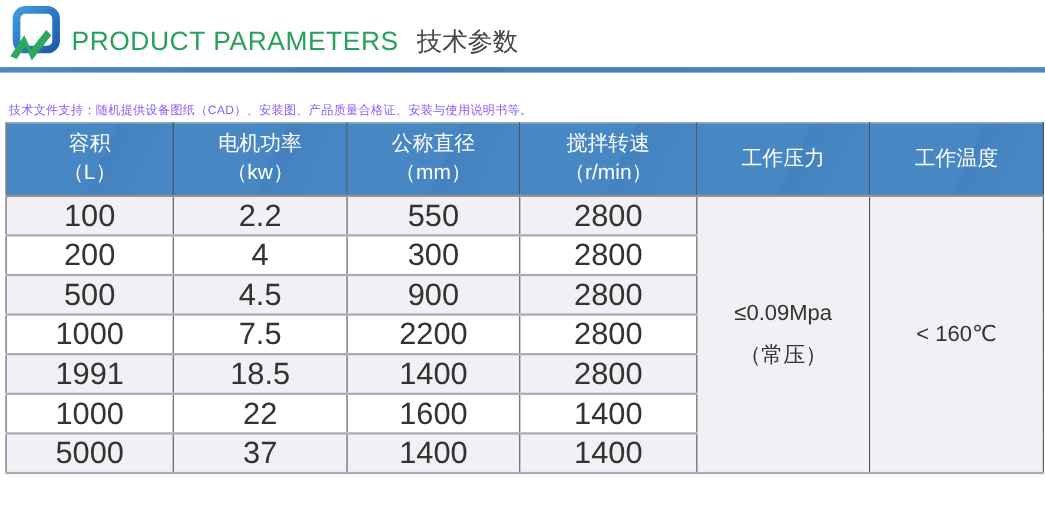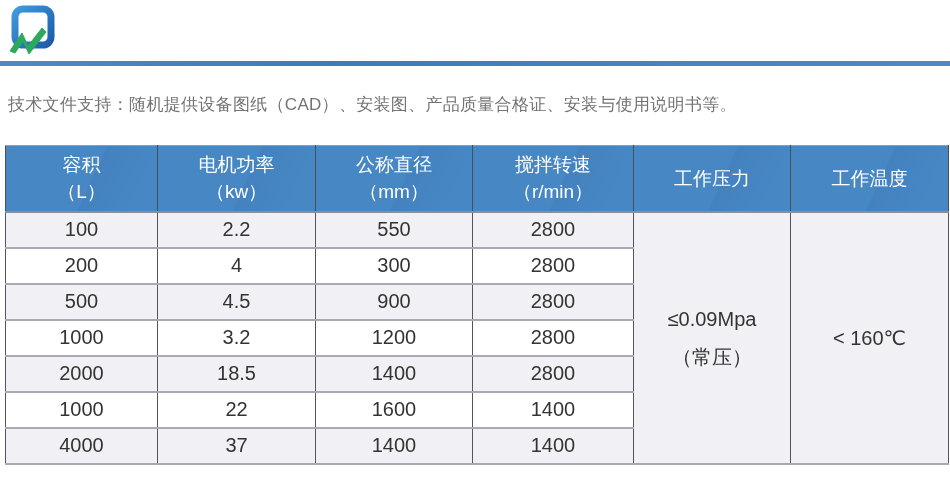--- a/index.html
+++ b/index.html
@@ -102,6 +102,10 @@
       <path d="M3 47 L15 29 L21 42 L35 24 L39 28 L22 50 L16 37 L8 49 Z" fill="#2ca95c" stroke="#2ca95c" stroke-width="1" stroke-linejoin="miter"></path>
     </svg>
   </div>
+  <div class="title-line">
+    <span class="title-en">PRODUCT PARAMETERS</span>
+    <span class="title-zh">技术参数</span>
+  </div>
   <div class="divider"></div>
 </div>
 

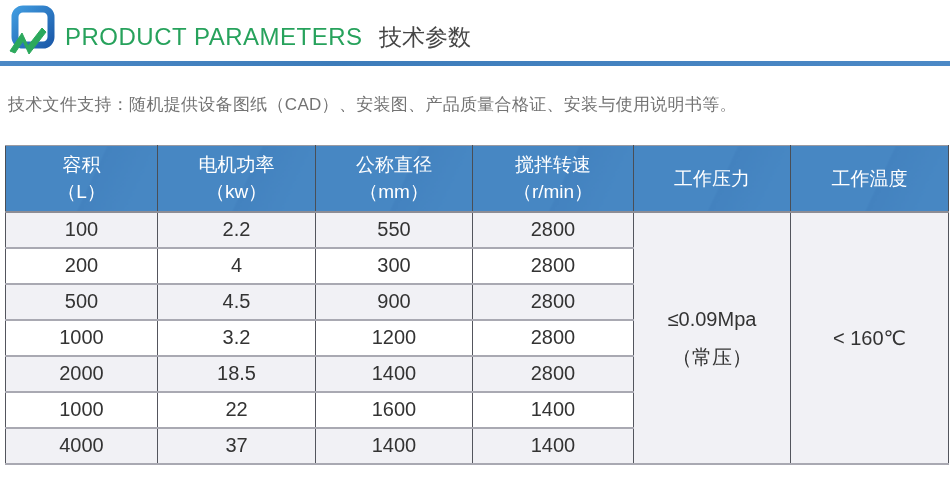--- a/index.html
+++ b/index.html
@@ -40,8 +40,8 @@
   
   .intro {
     margin: 27px 0 0 8px;
-    font-size: 17px;
-    color: #737373;
+    font-size: 11px;
+    color: #8b5cf6;
     letter-spacing: 0.3px;
   }
   

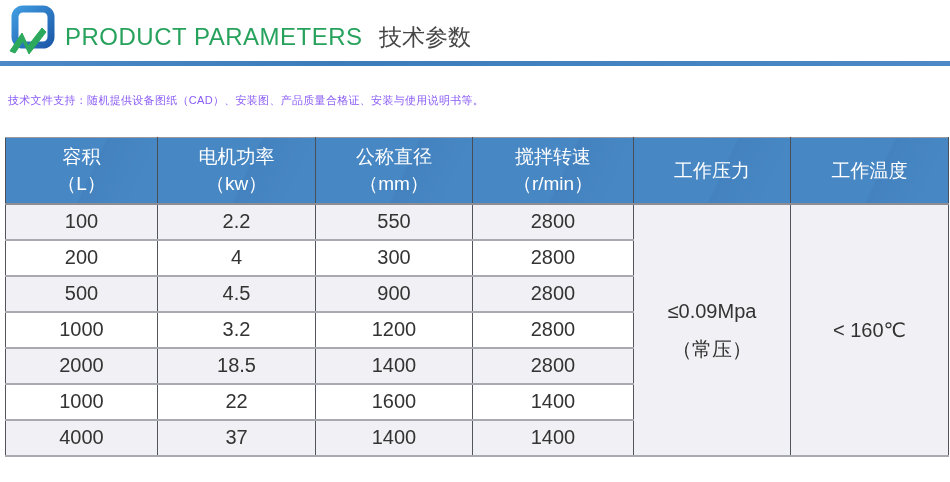--- a/index.html
+++ b/index.html
@@ -46,7 +46,7 @@
   }
   
   .param-table {
-    margin: 29px 0 0 5px;
+    margin: 3px 0 0 5px;
     border-collapse: collapse;
     table-layout: fixed;
     width: 943px;

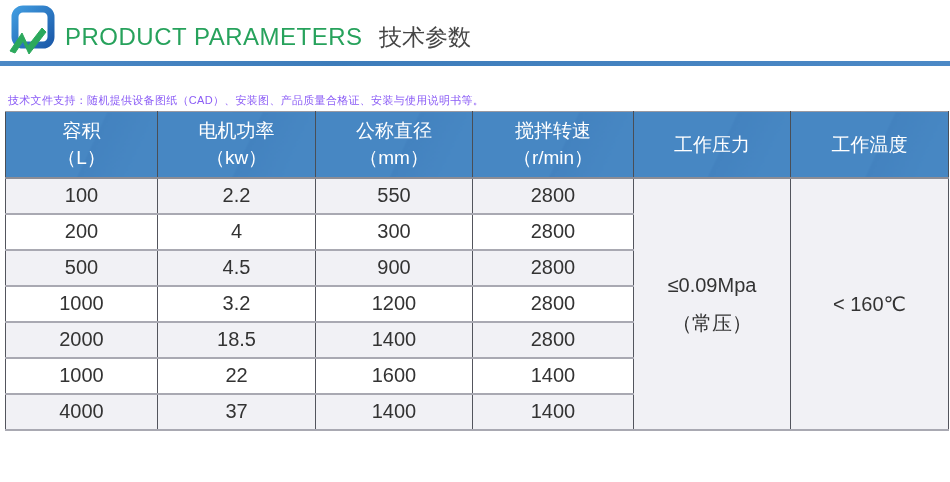--- a/index.html
+++ b/index.html
@@ -67,7 +67,7 @@
     vertical-align: middle;
   }
   .param-table td {
-    font-size: 20px;
+    font-size: 28px;
     color: #333333;
     text-align: center;
     vertical-align: middle;

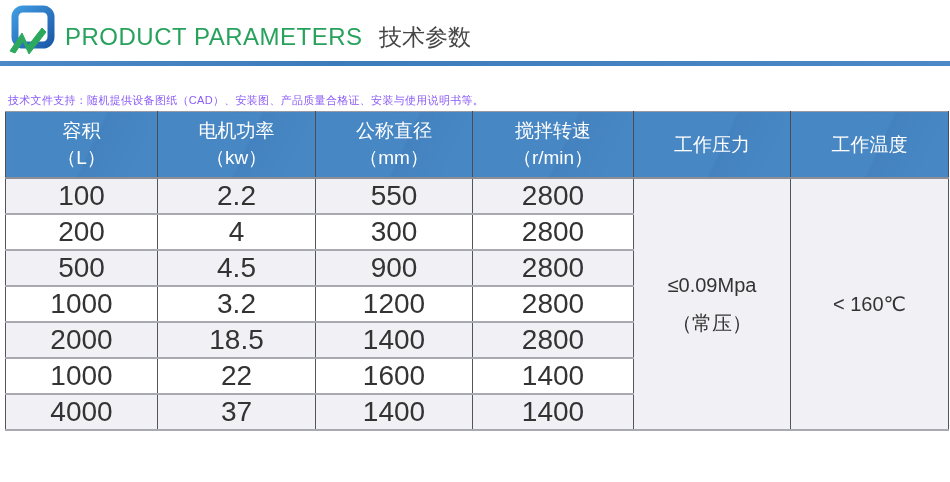--- a/index.html
+++ b/index.html
@@ -172,7 +172,7 @@
     </tr>
     <tr>
       <td>1000</td>
-      <td>3.2</td>
+      <td>7.5</td>
       <td>1200</td>
       <td>2800</td>
     </tr>

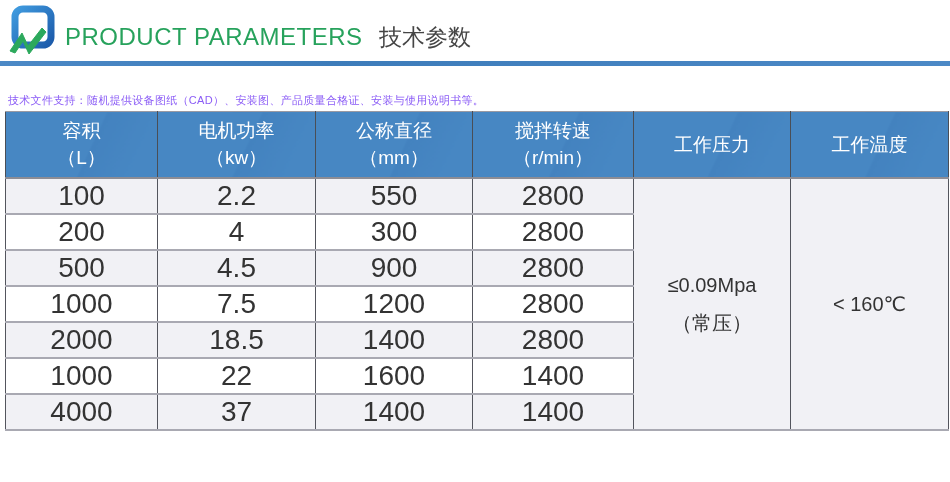--- a/index.html
+++ b/index.html
@@ -173,7 +173,7 @@
     <tr>
       <td>1000</td>
       <td>7.5</td>
-      <td>1200</td>
+      <td>2200</td>
       <td>2800</td>
     </tr>
     <tr class="alt">

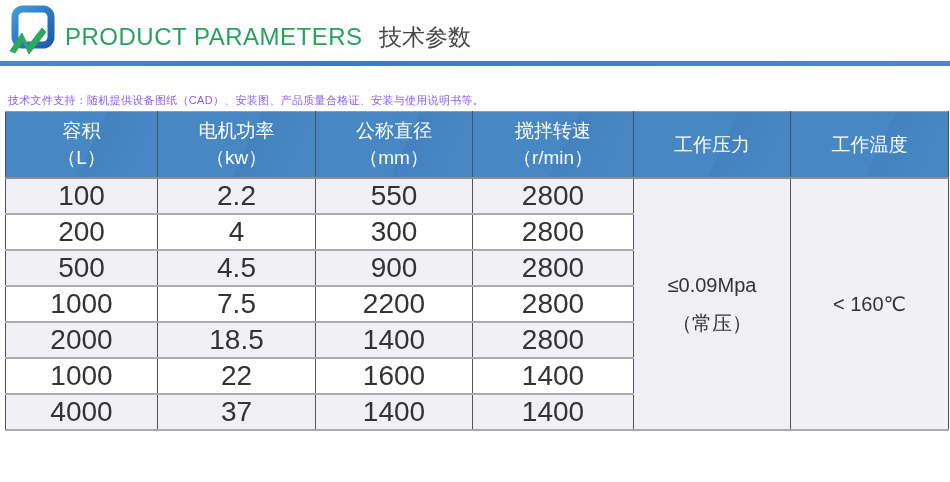--- a/index.html
+++ b/index.html
@@ -177,7 +177,7 @@
       <td>2800</td>
     </tr>
     <tr class="alt">
-      <td>2000</td>
+      <td>1991</td>
       <td>18.5</td>
       <td>1400</td>
       <td>2800</td>

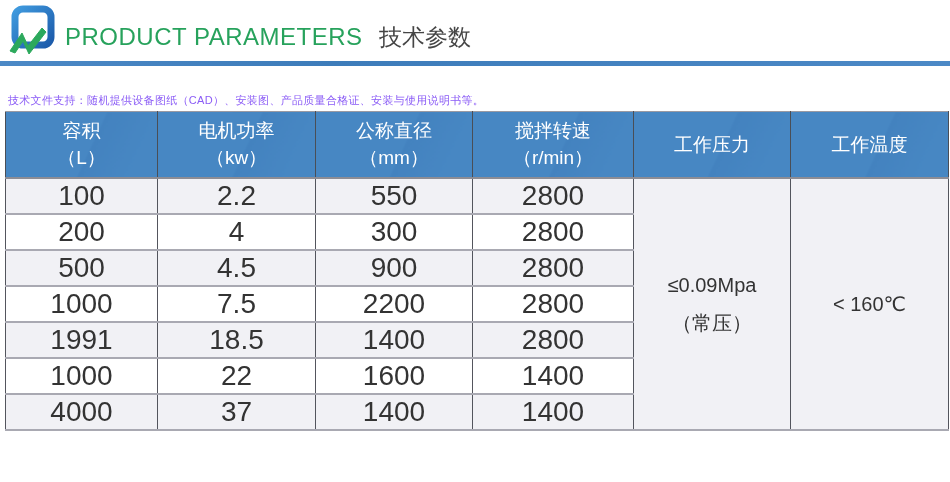--- a/index.html
+++ b/index.html
@@ -189,7 +189,7 @@
       <td>1400</td>
     </tr>
     <tr class="alt">
-      <td>4000</td>
+      <td>5000</td>
       <td>37</td>
       <td>1400</td>
       <td>1400</td>

